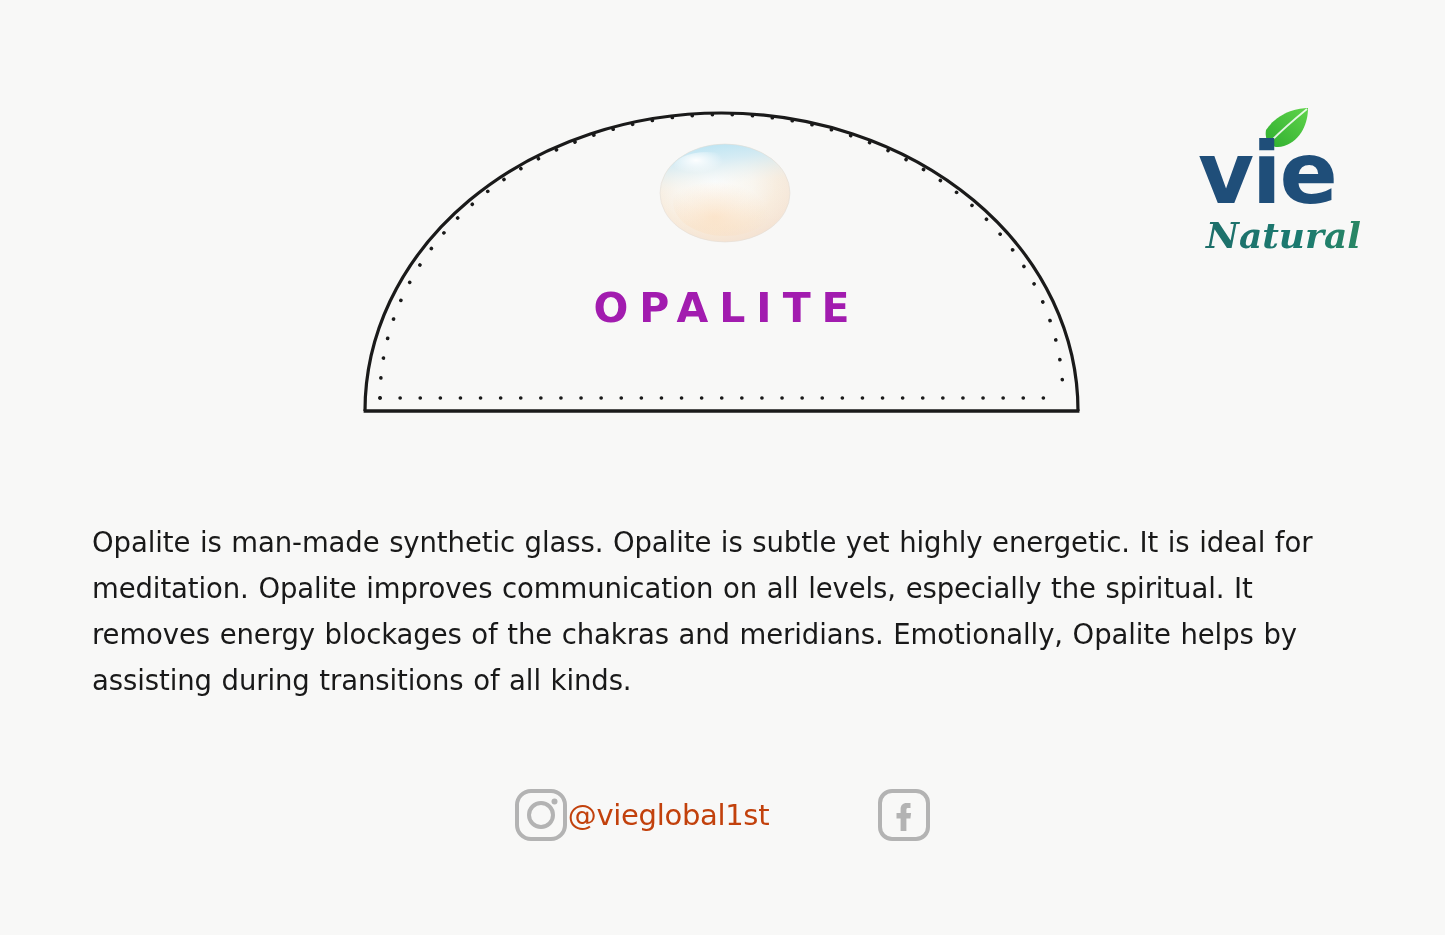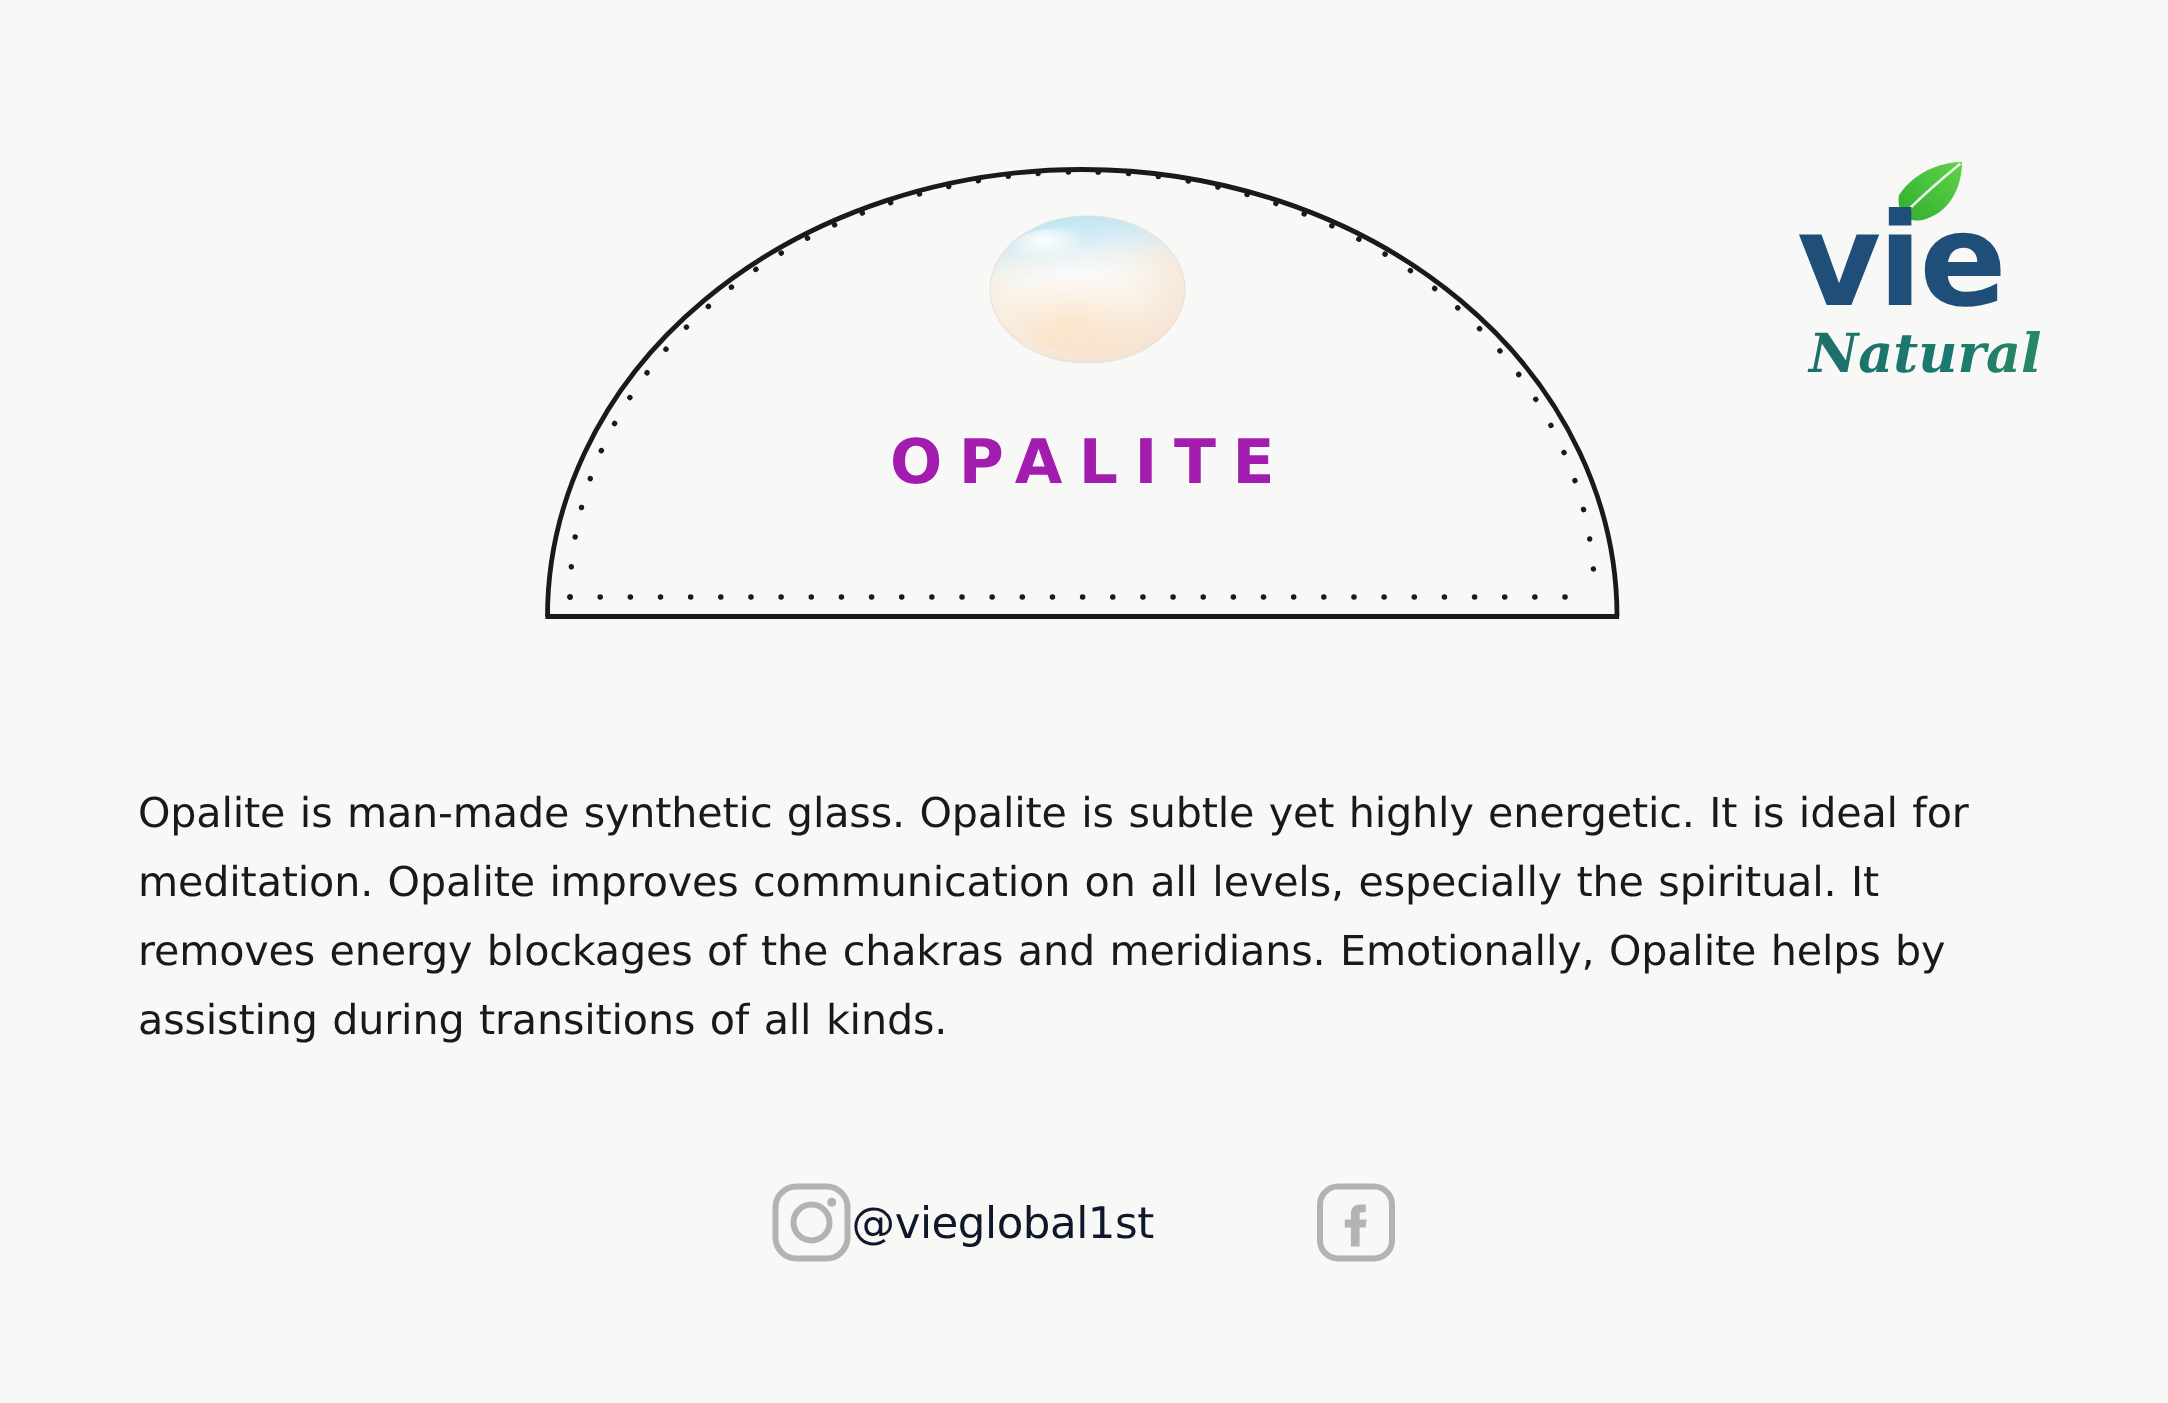--- a/index.html
+++ b/index.html
@@ -104,7 +104,7 @@
   .social-handle {
     font-family: "DejaVu Sans", sans-serif;
     font-size: 29px;
-    color: #0f172a;
+    color: #c2410c;
     letter-spacing: -0.3px;
     white-space: nowrap;
   }

